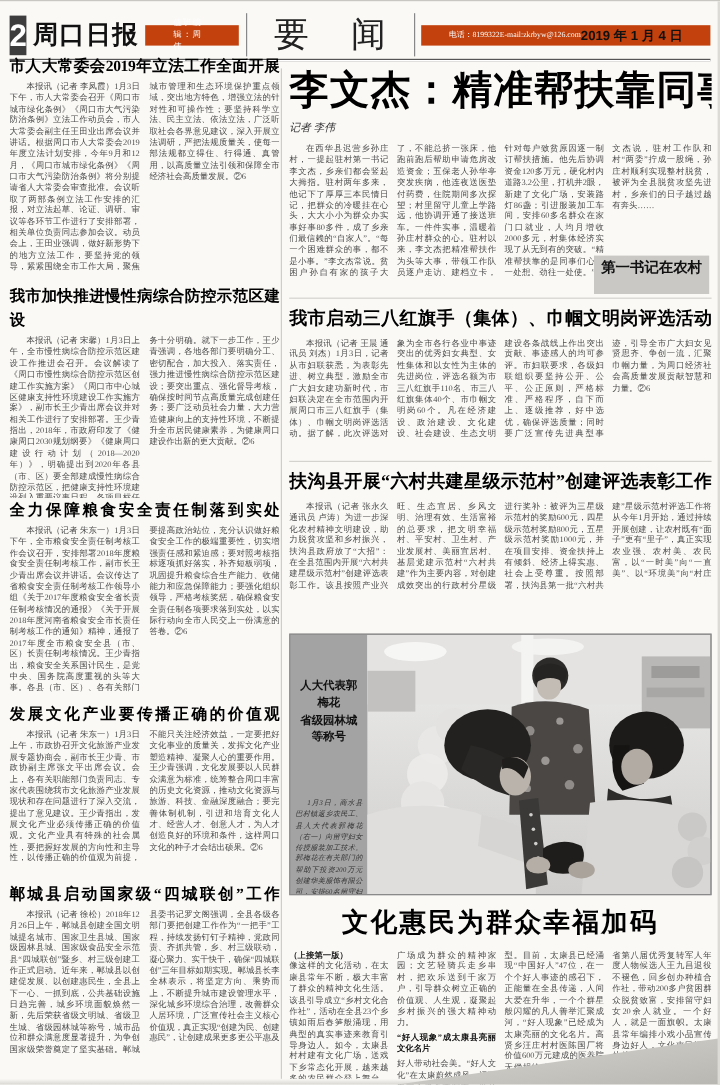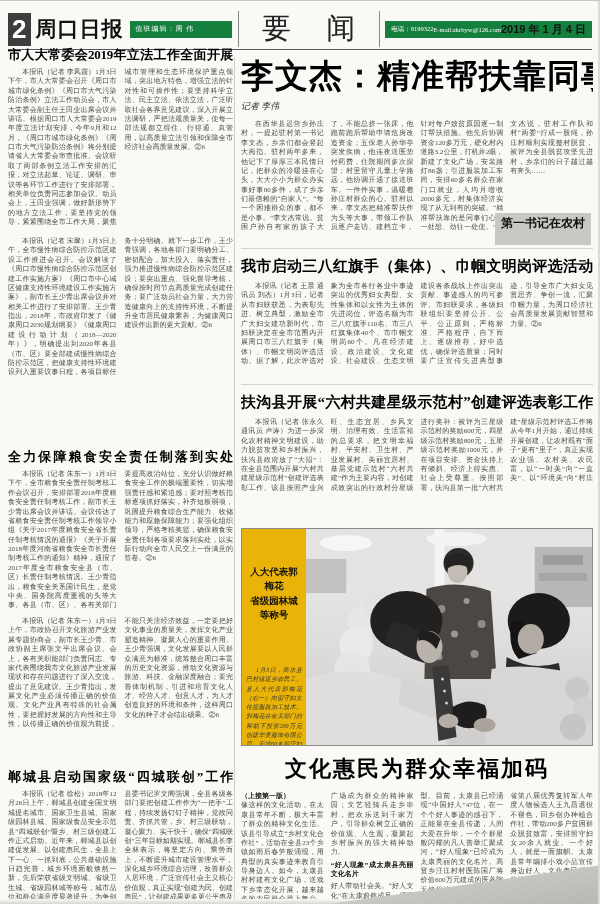--- a/index.html
+++ b/index.html
@@ -14,7 +14,7 @@
              text-align:center; line-height:32px; font-family:"Liberation Sans",sans-serif; }
   .papername { font-size:21px; font-weight:bold; letter-spacing:1px; color:#111;
                padding:0 6px 0 5px; white-space:nowrap; }
-  .graybar { background:#15803d; height:17px; display:flex; align-items:center; padding:0 6px; }
+  .graybar { background:#c2410c; height:17px; display:flex; align-items:center; padding:0 23px; }
   .bar1 { width:172px; }
   .bar1 span { color:#fdfdfd; font-size:7px; letter-spacing:1px; }
   .vrule { width:1px; height:36px; background:#888; margin:0 6px; }

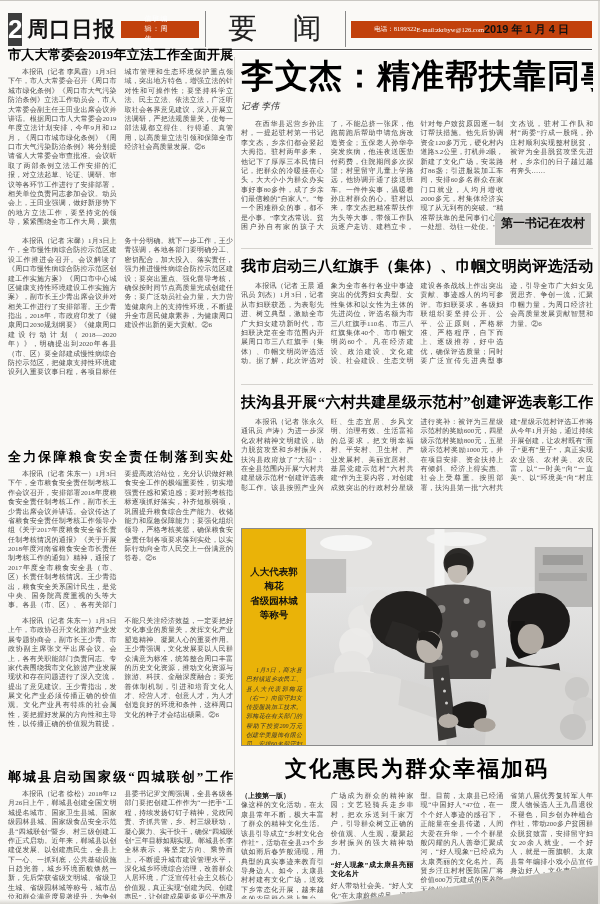--- a/index.html
+++ b/index.html
@@ -113,6 +113,7 @@
       <p class="body two">本报讯（记者 李凤霞）1月3日下午，市人大常委会召开《周口市城市绿化条例》《周口市大气污染防治条例》立法工作动员会，市人大常委会副主任王田业出席会议并讲话。根据周口市人大常委会2019年度立法计划安排，今年9月和12月，《周口市城市绿化条例》《周口市大气污染防治条例》将分别提请省人大常委会审查批准。会议听取了两部条例立法工作安排的汇报，对立法起草、论证、调研、审议等各环节工作进行了安排部署，相关单位负责同志参加会议。动员会上，王田业强调，做好新形势下的地方立法工作，要坚持党的领导，紧紧围绕全市工作大局，聚焦城市管理和生态环境保护重点领域，突出地方特色，增强立法的针对性和可操作性；要坚持科学立法、民主立法、依法立法，广泛听取社会各界意见建议，深入开展立法调研，严把法规质量关，使每一部法规都立得住、行得通、真管用，以高质量立法引领和保障全市经济社会高质量发展。②6</p>
     </article>
     <article class="l-art l2">
+      <h2 class="jfull">我市加快推进慢性病综合防控示范区建设</h2>
       <p class="body two">本报讯（记者 宋馨）1月3日上午，全市慢性病综合防控示范区建设工作推进会召开。会议解读了《周口市慢性病综合防控示范区创建工作实施方案》《周口市中心城区健康支持性环境建设工作实施方案》，副市长王少青出席会议并对相关工作进行了安排部署。王少青指出，2018年，市政府印发了《健康周口2030规划纲要》《健康周口建设行动计划（2018—2020年）》，明确提出到2020年各县（市、区）要全部建成慢性病综合防控示范区，把健康支持性环境建设列入重要议事日程，各项目标任务十分明确。就下一步工作，王少青强调，各地各部门要明确分工、密切配合，加大投入、落实责任，强力推进慢性病综合防控示范区建设；要突出重点、强化督导考核，确保按时间节点高质量完成创建任务；要广泛动员社会力量，大力营造健康向上的支持性环境，不断提升全市居民健康素养，为健康周口建设作出新的更大贡献。②6</p>
     </article>
     <article class="l-art l3">

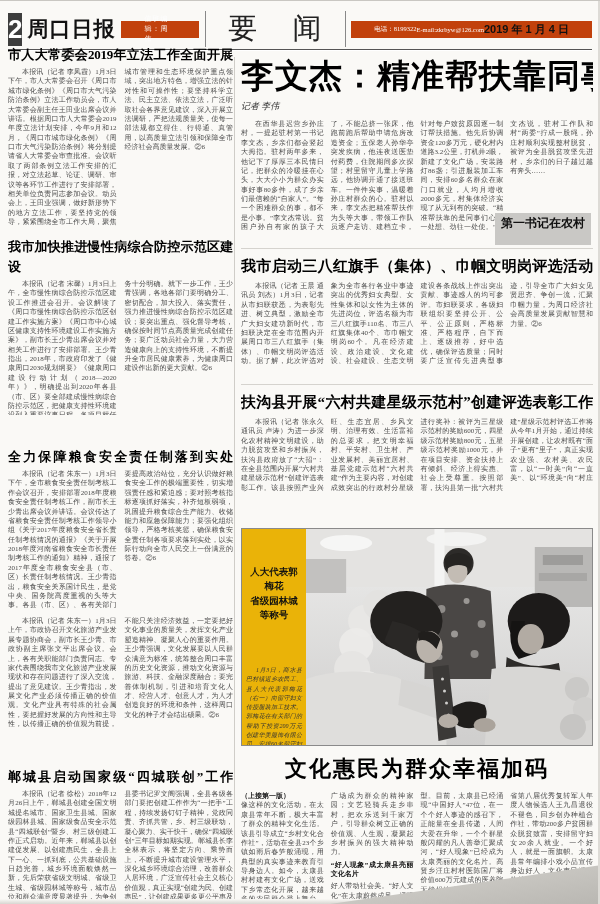--- a/index.html
+++ b/index.html
@@ -44,7 +44,7 @@
   .l-art { overflow:hidden; }
   .l1 { height:192px; } .l1 .body { height:163px; }
   .l2 { height:178px; } .l2 .body { height:149px; }
-  .l3 { height:170px;margin-top:32px; } .l3 .body { height:141px; }
+  .l3 { height:170px; } .l3 .body { height:141px; }
   .l4 { height:150px; } .l4 .body { height:121px; }
   .l5 { height:152px; } .l5 .body { height:123px; }
 

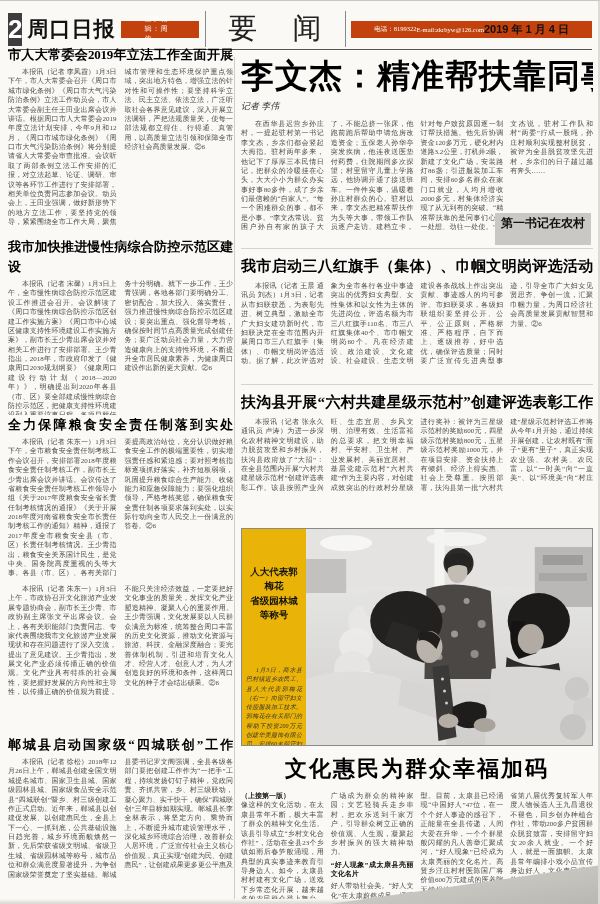--- a/index.html
+++ b/index.html
@@ -62,7 +62,7 @@
   .r3 { height:144px; } .r3 .body { height:84px; }
 
   
-  .photo-box { height:218px; border:1px solid #8a8a8a; background:#eab308; display:flex; overflow:hidden; }
+  .photo-box { height:218px; border:1px solid #8a8a8a; background:#a3a3a3; display:flex; overflow:hidden; }
   .caption { width:64px; flex:0 0 64px; padding:36px 4px 4px 4px; display:flex; flex-direction:column; }
   .cap-title { font-size:9.5px; font-weight:bold; color:#111; text-align:center; line-height:1.5; }
   .cap-body { font-size:6px; line-height:1.55; color:#333; text-align:justify; margin-top:44px;

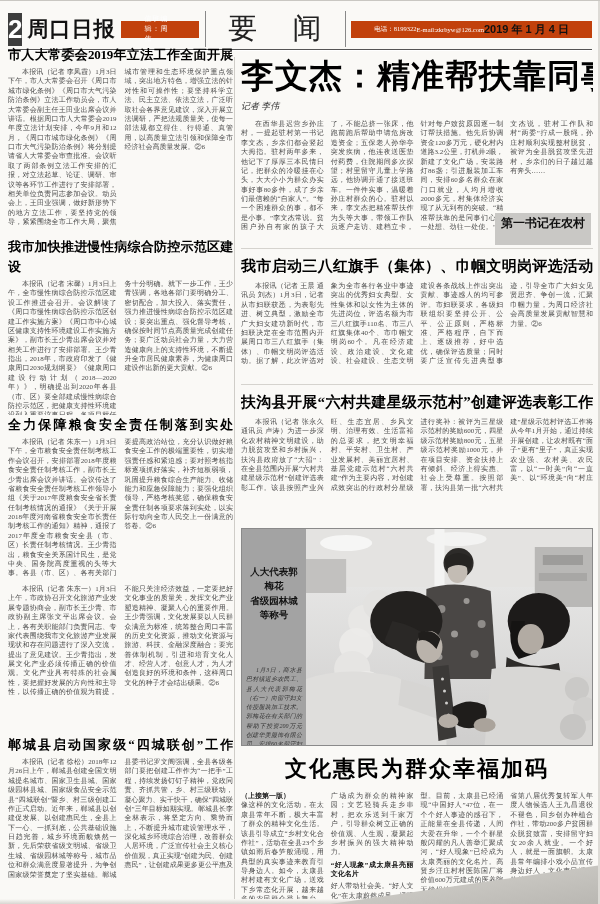--- a/index.html
+++ b/index.html
@@ -121,6 +121,7 @@
       <p class="body two">本报讯（记者 朱东一）1月3日下午，全市粮食安全责任制考核工作会议召开，安排部署2018年度粮食安全责任制考核工作，副市长王少青出席会议并讲话。会议传达了省粮食安全责任制考核工作领导小组《关于2017年度粮食安全省长责任制考核情况的通报》《关于开展2018年度河南省粮食安全市长责任制考核工作的通知》精神，通报了2017年度全市粮食安全县（市、区）长责任制考核情况。王少青指出，粮食安全关系国计民生，是党中央、国务院高度重视的头等大事。各县（市、区）、各有关部门要提高政治站位，充分认识做好粮食安全工作的极端重要性，切实增强责任感和紧迫感；要对照考核指标逐项抓好落实，补齐短板弱项，巩固提升粮食综合生产能力、收储能力和应急保障能力；要强化组织领导，严格考核奖惩，确保粮食安全责任制各项要求落到实处，以实际行动向全市人民交上一份满意的答卷。②6</p>
     </article>
     <article class="l-art l4">
+      <h2 class="jfull">发展文化产业要传播正确的价值观</h2>
       <p class="body two">本报讯（记者 朱东一）1月3日上午，市政协召开文化旅游产业发展专题协商会，副市长王少青、市政协副主席张文平出席会议。会上，各有关职能部门负责同志、专家代表围绕我市文化旅游产业发展现状和存在问题进行了深入交流，提出了意见建议。王少青指出，发展文化产业必须传播正确的价值观。文化产业具有特殊的社会属性，要把握好发展的方向性和主导性，以传播正确的价值观为前提，不能只关注经济效益，一定要把好文化事业的质量关，发挥文化产业塑造精神、凝聚人心的重要作用。王少青强调，文化发展要以人民群众满意为标准，统筹整合周口丰富的历史文化资源，推动文化资源与旅游、科技、金融深度融合；要完善体制机制，引进和培育文化人才、经营人才、创意人才，为人才创造良好的环境和条件，这样周口文化的种子才会结出硕果。②6</p>
     </article>
     <article class="l-art l5">

